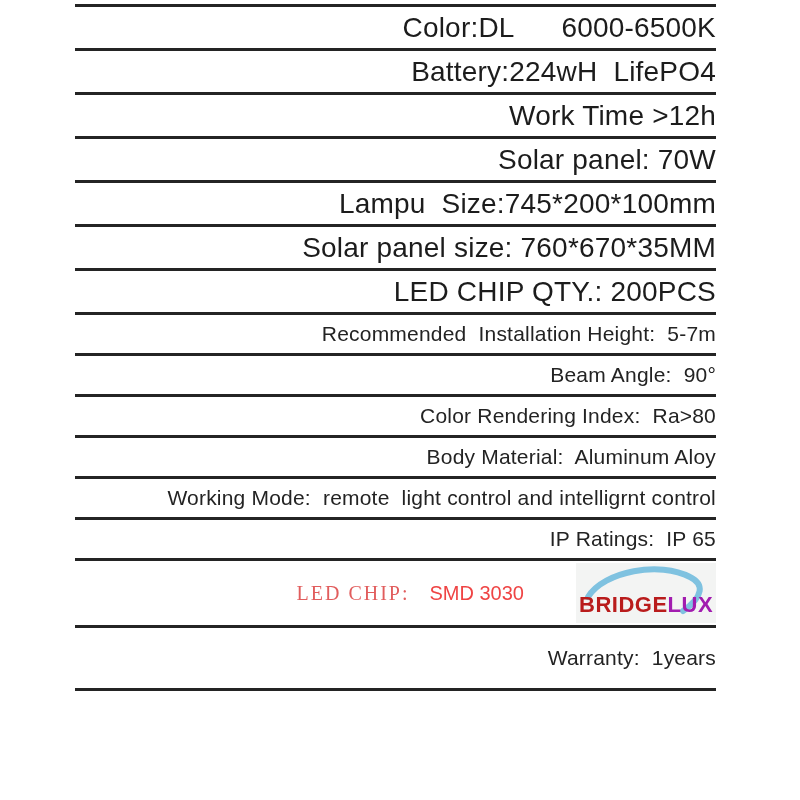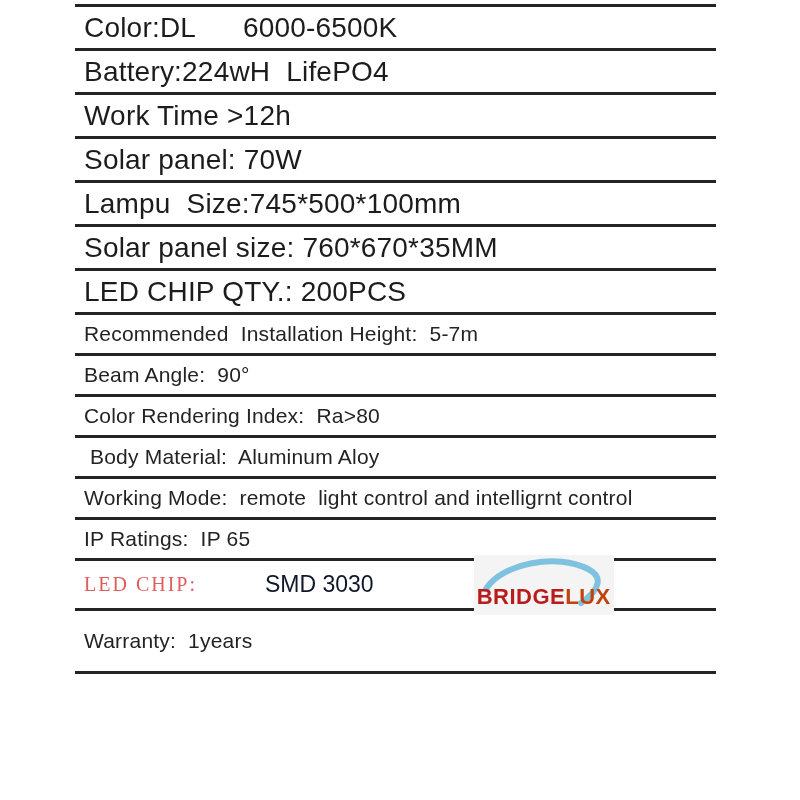--- a/index.html
+++ b/index.html
@@ -17,6 +17,7 @@
     display:flex; align-items:center;
     padding-left:9px;
     background:#ffffff;
+    justify-content:flex-end;
   }
   .row.lg { height:44px; font-size:28px; color:#1c1c1c; }
   .row.sm { height:41px; font-size:21px; color:#232323; }

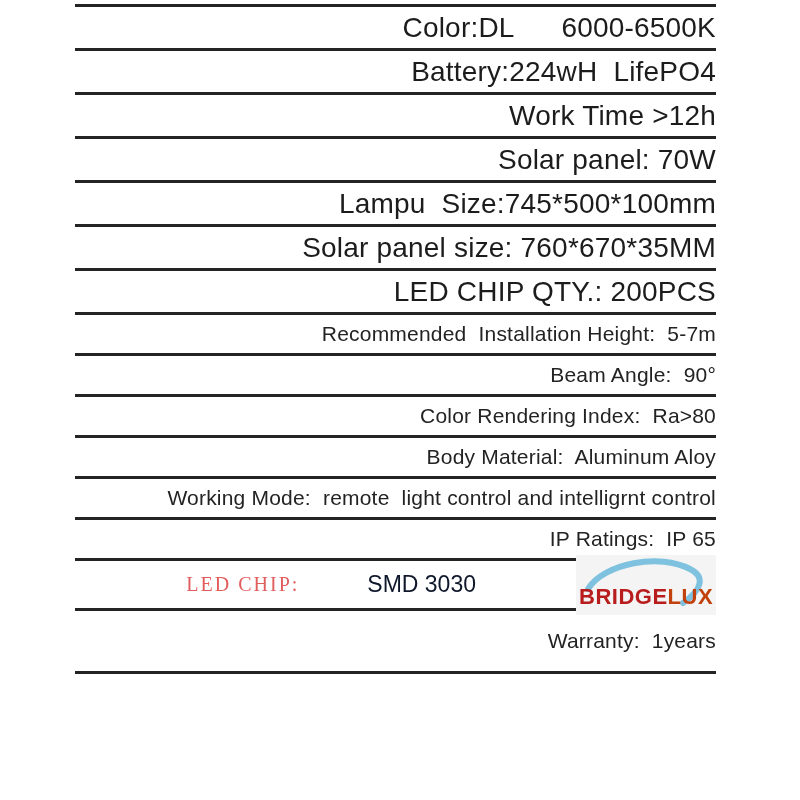--- a/index.html
+++ b/index.html
@@ -63,7 +63,7 @@
       <span class="txt">Solar panel: 70W</span>
     </div>
     <div class="row lg">
-      <span class="txt">Lampu  Size:745*500*100mm</span>
+      <span class="txt">Lampu  Size:745*200*100mm</span>
     </div>
     <div class="row lg">
       <span class="txt">Solar panel size: 760*670*35MM</span>

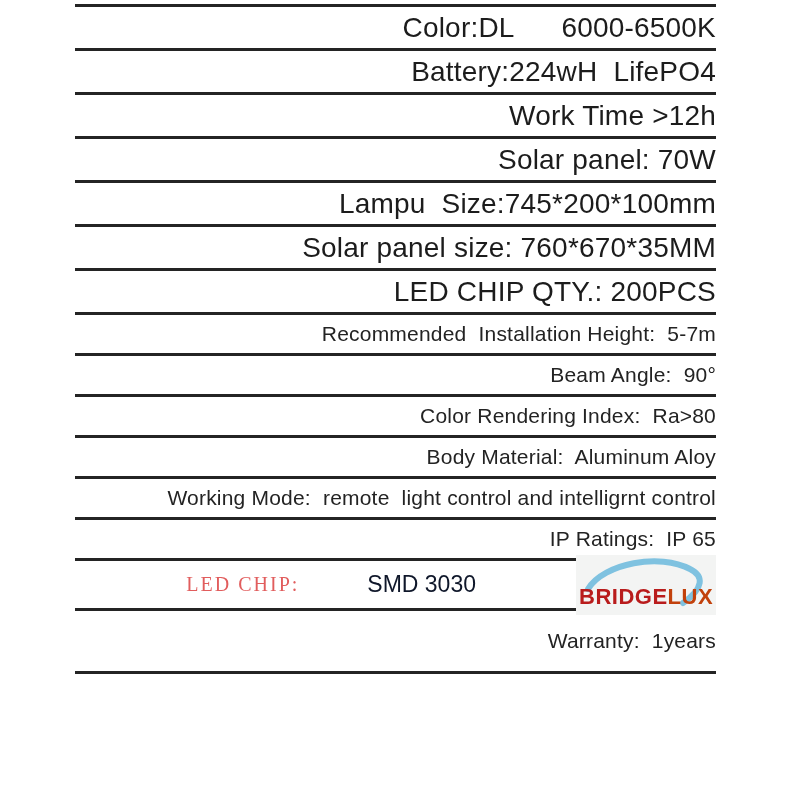--- a/index.html
+++ b/index.html
@@ -23,7 +23,7 @@
   .row.sm { height:41px; font-size:21px; color:#232323; }
   .row .txt { white-space:pre; letter-spacing:0.2px; }
   
-  .row.led { height:50px;gap:48px; }
+  .row.led { height:67px; }
   .led-label {
     font-family:"Liberation Serif", serif;
     font-size:20px; letter-spacing:2px; color:#e15d5d; white-space:pre;

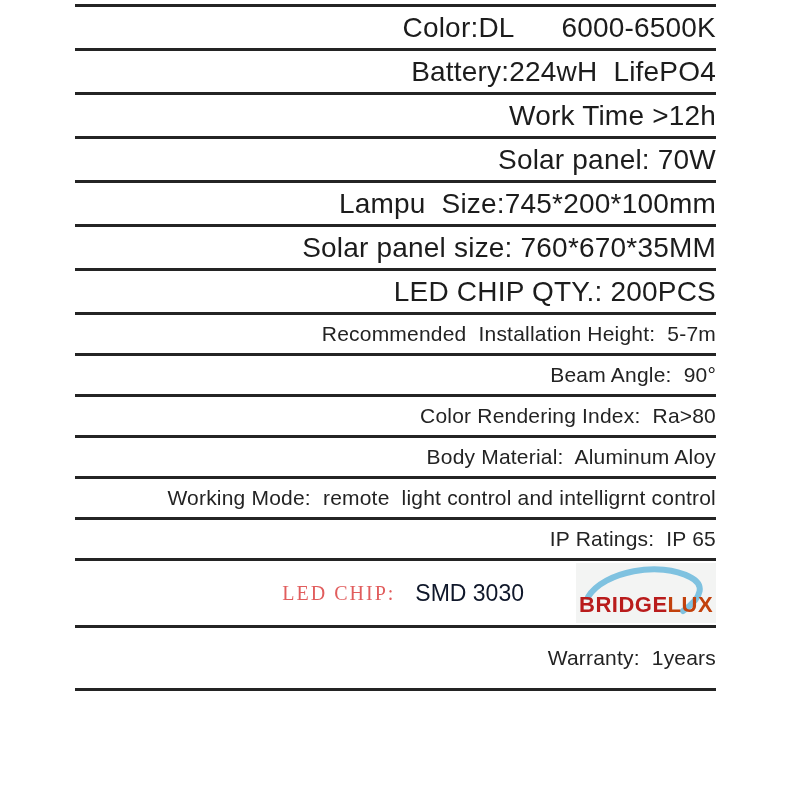--- a/index.html
+++ b/index.html
@@ -29,7 +29,7 @@
     font-size:20px; letter-spacing:2px; color:#e15d5d; white-space:pre;
   }
   .led-value {
-    font-size:23px; color:#0f172a; margin-left:20px; white-space:pre;
+    font-size:20px; color:#ef4444; margin-left:20px; white-space:pre;
   }
   
   .logo {

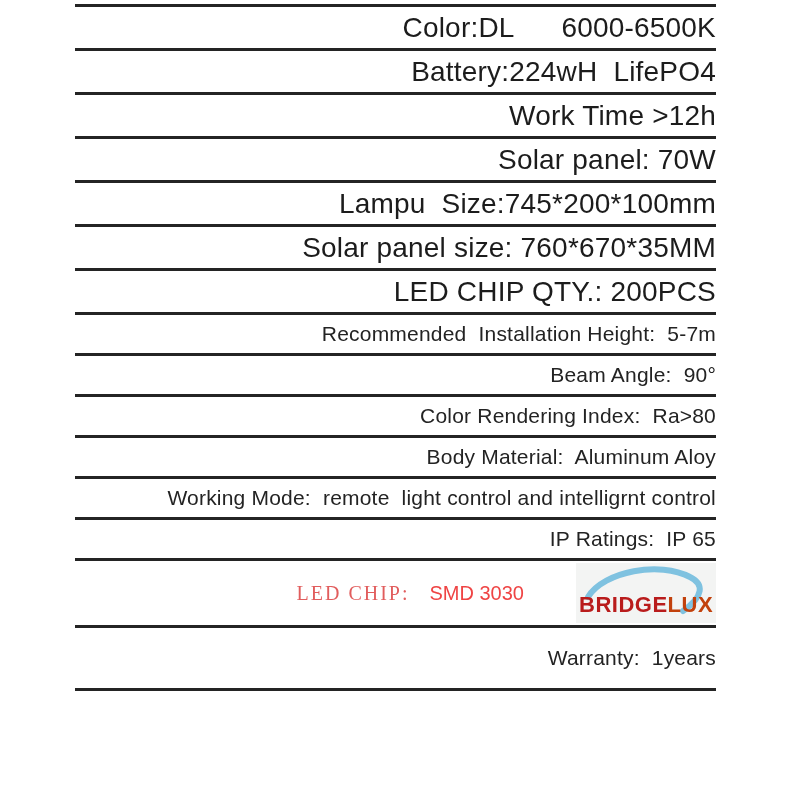--- a/index.html
+++ b/index.html
@@ -41,7 +41,7 @@
     font-weight:bold; font-size:22px; letter-spacing:0.5px; line-height:1;
   }
   .logo-text .p1 { color:#b91c1c; }
-  .logo-text .p2 { color:#c2410c; }
+  .logo-text .p2 { color:#a21caf; }
   .logo-swoosh { position:absolute; left:0; top:0; }
 </style>
 </head>

